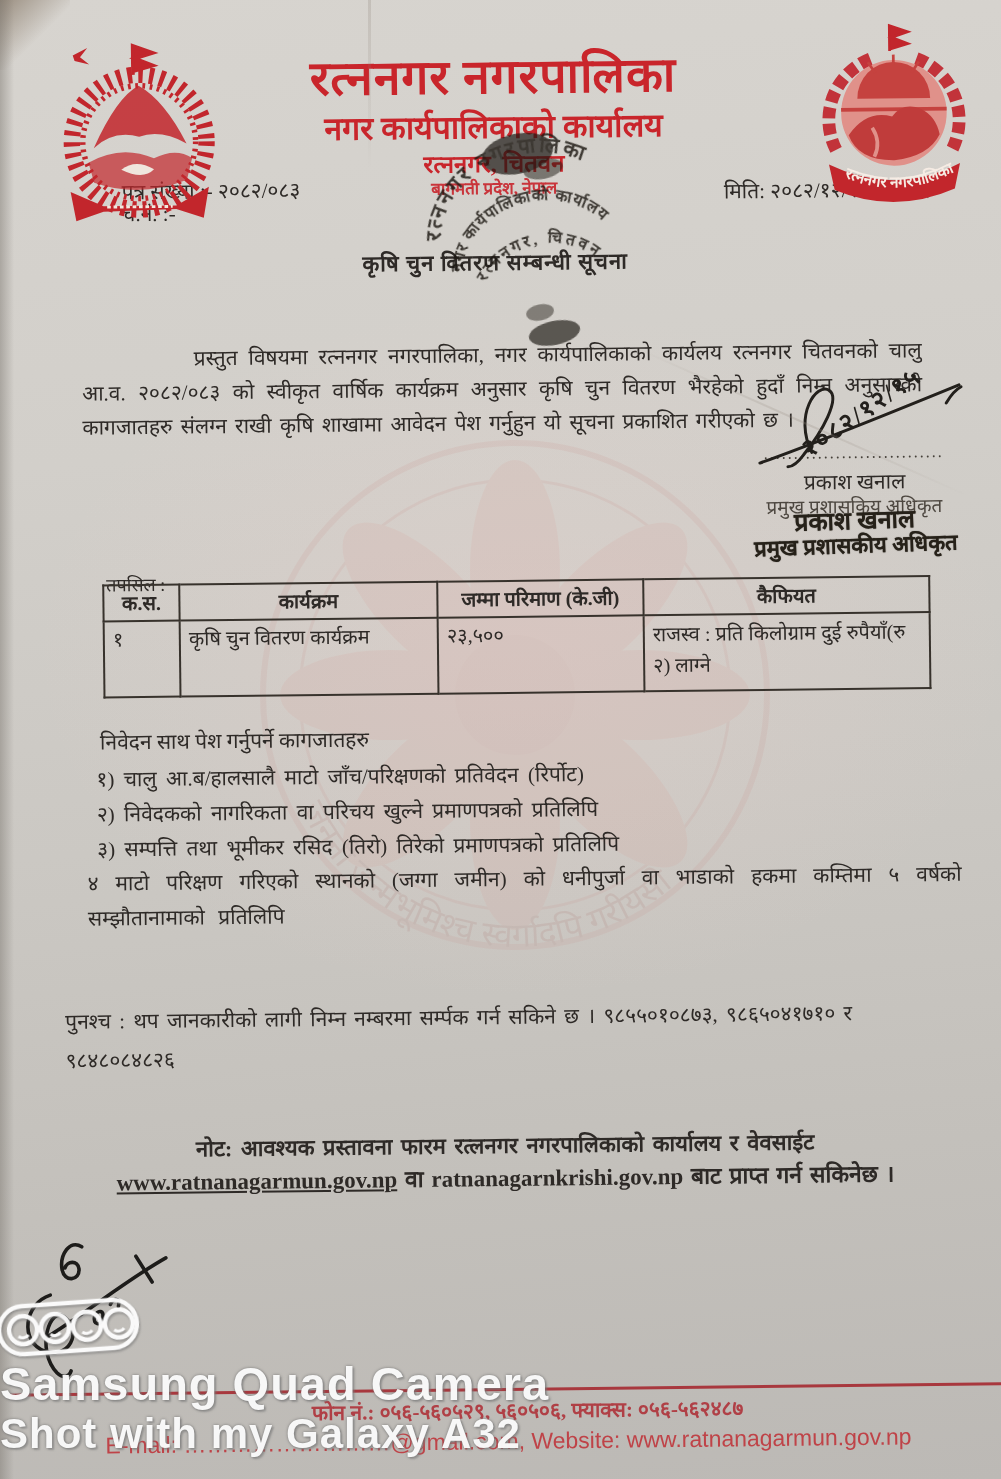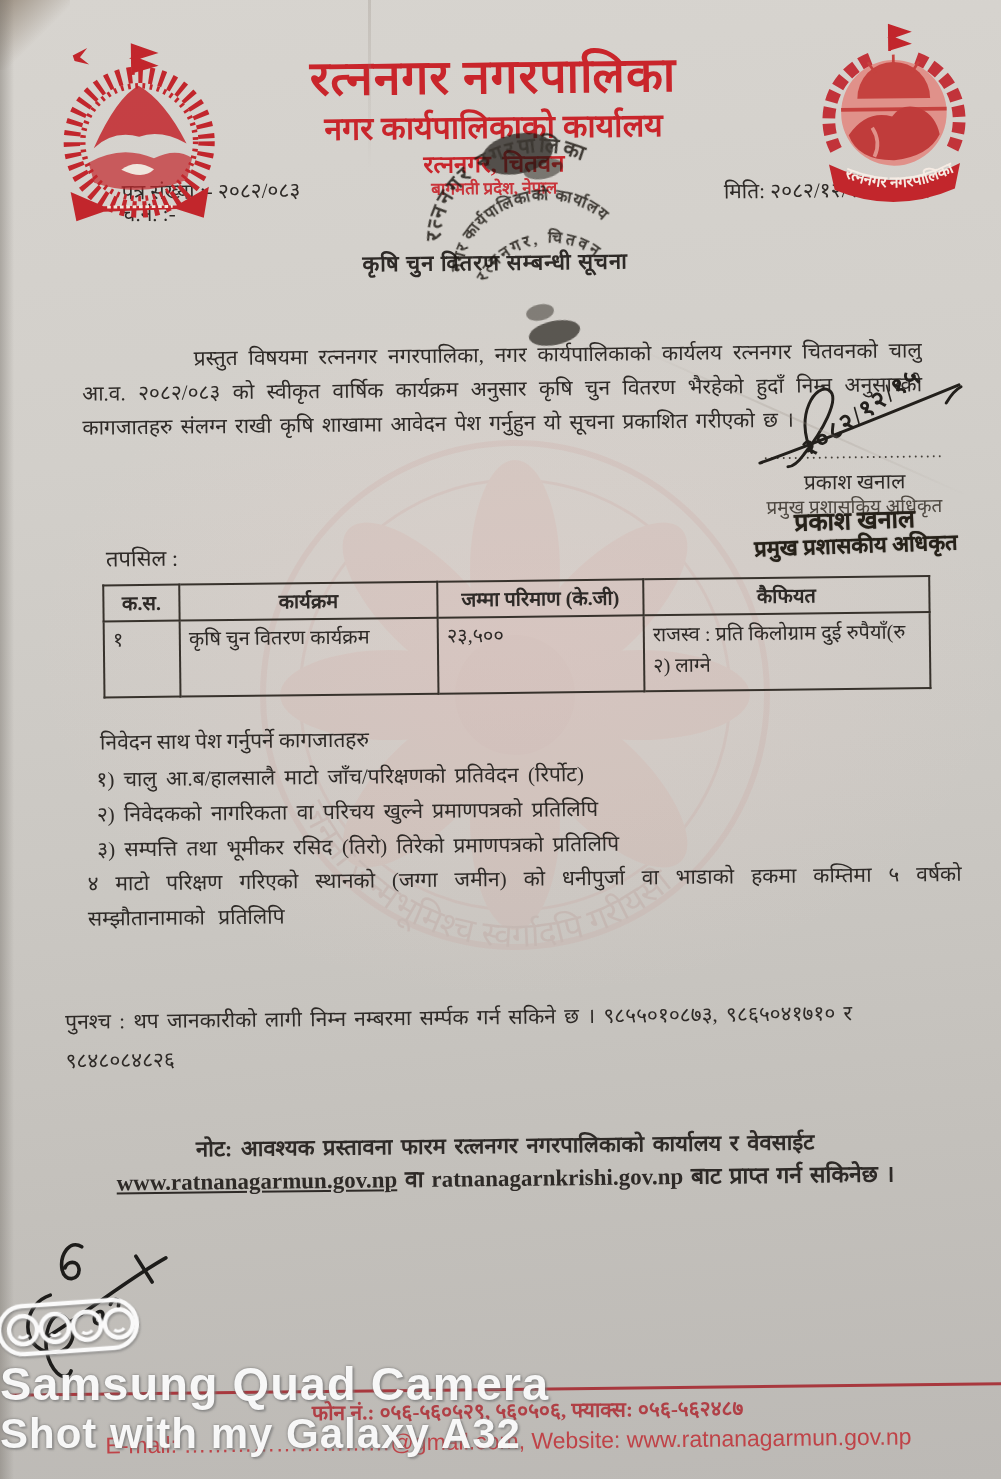--- a/index.html
+++ b/index.html
@@ -64,7 +64,7 @@
     text-shadow:0 0 1px rgba(38,33,25,.75);z-index:3;}
 
   
-  .tapasil{position:absolute;left:108px;top:538px;font-size:22px;}
+  .tapasil{position:absolute;left:108px;top:568px;font-size:18px;}
   table.sched{position:absolute;left:104px;top:580px;width:828px;border-collapse:collapse;
     font-size:20px;}
   table.sched th,table.sched td{border:2.4px solid #37322c;padding:3px 8px;vertical-align:top;}

